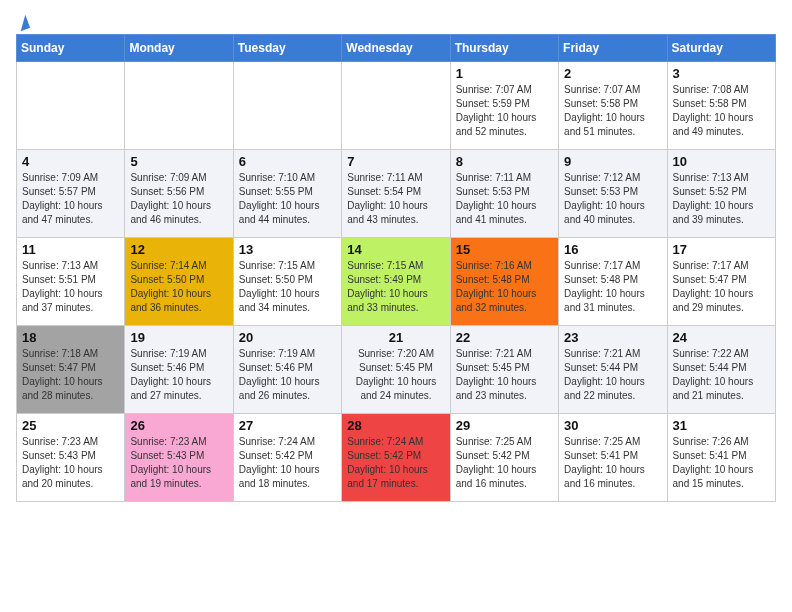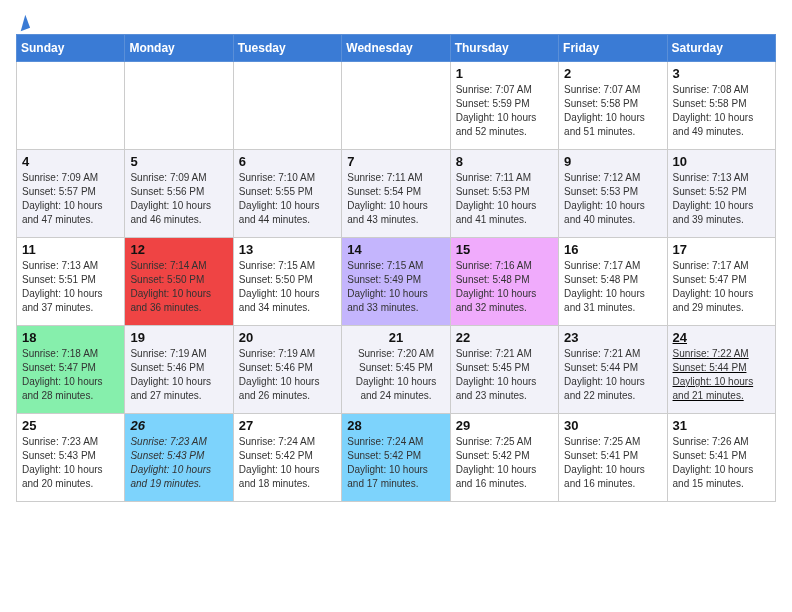--- a/index.html
+++ b/index.html
@@ -176,7 +176,7 @@
           <div class="day-number">11</div>
           <div class="day-info">Sunrise: 7:13 AM<br>Sunset: 5:51 PM<br>Daylight: 10 hours<br>and 37 minutes.</div>
         </td>
-        <td style="background: #ef4444;">
+        <td style="background: #eab308;">
           <div class="day-number">12</div>
           <div class="day-info">Sunrise: 7:14 AM<br>Sunset: 5:50 PM<br>Daylight: 10 hours<br>and 36 minutes.</div>
         </td>

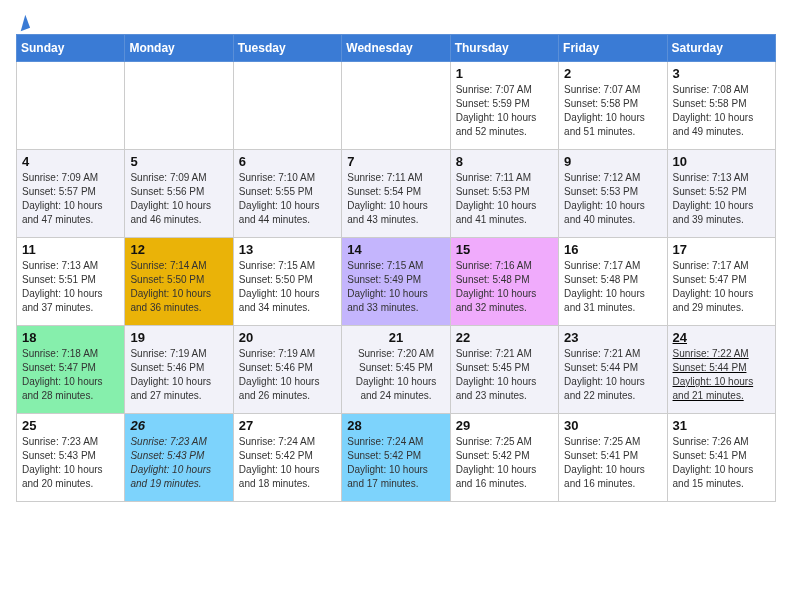--- a/index.html
+++ b/index.html
@@ -184,7 +184,7 @@
           <div class="day-number">13</div>
           <div class="day-info">Sunrise: 7:15 AM<br>Sunset: 5:50 PM<br>Daylight: 10 hours<br>and 34 minutes.</div>
         </td>
-        <td style="background: #c4b5fd;">
+        <td style="background: #bef264;">
           <div class="day-number">14</div>
           <div class="day-info">Sunrise: 7:15 AM<br>Sunset: 5:49 PM<br>Daylight: 10 hours<br>and 33 minutes.</div>
         </td>

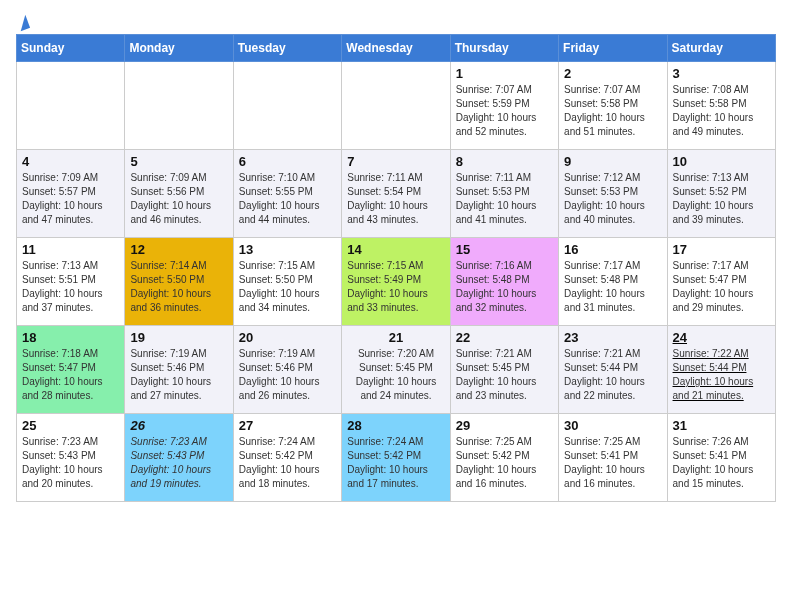--- a/index.html
+++ b/index.html
@@ -188,7 +188,7 @@
           <div class="day-number">14</div>
           <div class="day-info">Sunrise: 7:15 AM<br>Sunset: 5:49 PM<br>Daylight: 10 hours<br>and 33 minutes.</div>
         </td>
-        <td style="background: #f0abfc; margin-left: 38px;">
+        <td style="background: #f97316; margin-left: 38px;">
           <div class="day-number">15</div>
           <div class="day-info">Sunrise: 7:16 AM<br>Sunset: 5:48 PM<br>Daylight: 10 hours<br>and 32 minutes.</div>
         </td>

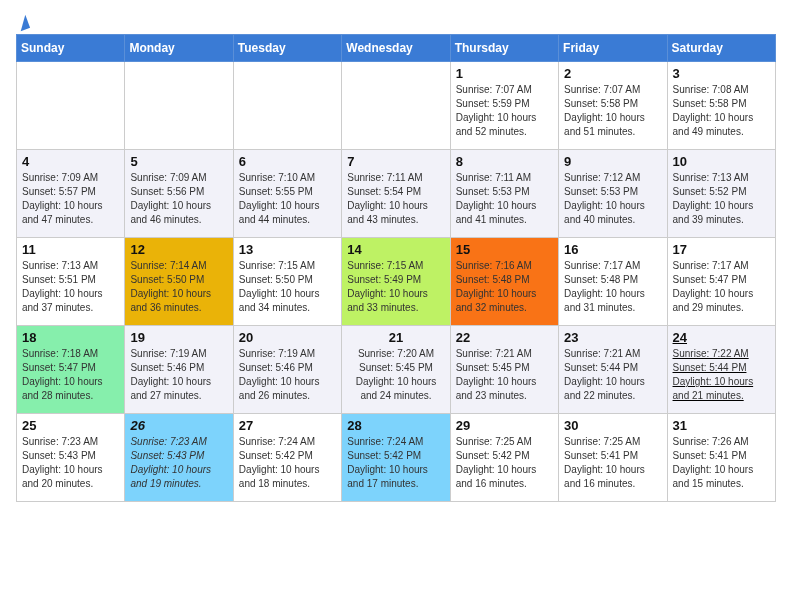--- a/index.html
+++ b/index.html
@@ -202,7 +202,7 @@
         </td>
       </tr>
       <tr>
-        <td style="background: #86efac;">
+        <td style="background: #a3a3a3;">
           <div class="day-number">18</div>
           <div class="day-info">Sunrise: 7:18 AM<br>Sunset: 5:47 PM<br>Daylight: 10 hours<br>and 28 minutes.</div>
         </td>

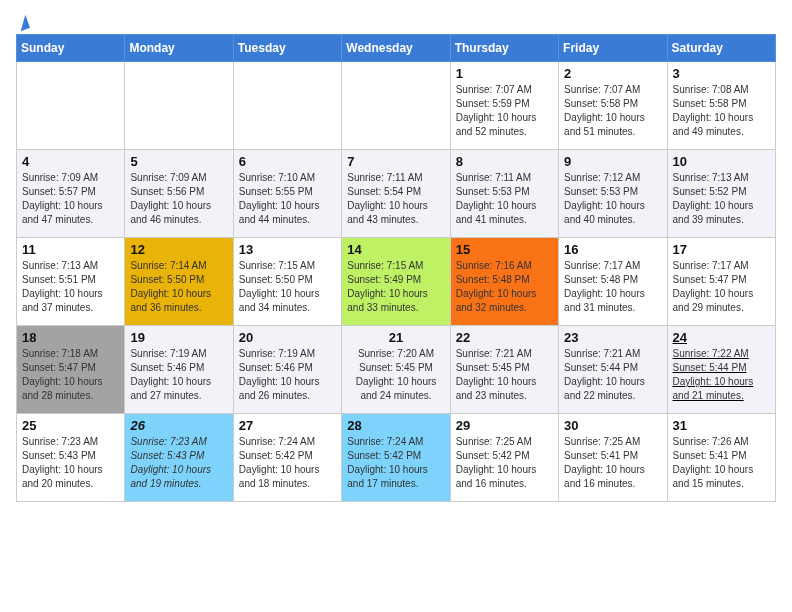--- a/index.html
+++ b/index.html
@@ -226,7 +226,7 @@
           <div class="day-number">23</div>
           <div class="day-info">Sunrise: 7:21 AM<br>Sunset: 5:44 PM<br>Daylight: 10 hours<br>and 22 minutes.</div>
         </td>
-        <td style="background: rgb(242, 242, 249); text-decoration: underline;">
+        <td style="background: rgb(242, 242, 249);">
           <div class="day-number">24</div>
           <div class="day-info">Sunrise: 7:22 AM<br>Sunset: 5:44 PM<br>Daylight: 10 hours<br>and 21 minutes.</div>
         </td>

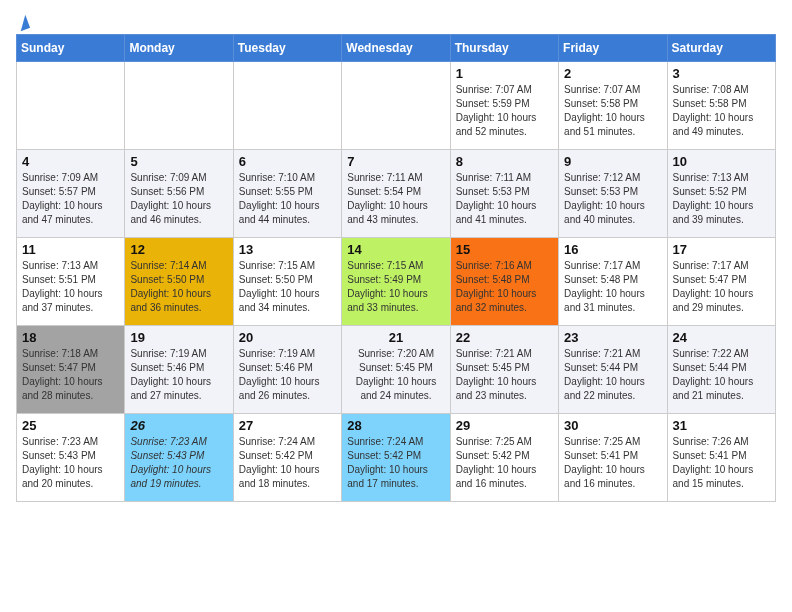--- a/index.html
+++ b/index.html
@@ -236,7 +236,7 @@
           <div class="day-number">25</div>
           <div class="day-info">Sunrise: 7:23 AM<br>Sunset: 5:43 PM<br>Daylight: 10 hours<br>and 20 minutes.</div>
         </td>
-        <td style="background: #7dd3fc; font-style: italic;">
+        <td style="background: #f9a8d4;">
           <div class="day-number">26</div>
           <div class="day-info">Sunrise: 7:23 AM<br>Sunset: 5:43 PM<br>Daylight: 10 hours<br>and 19 minutes.</div>
         </td>

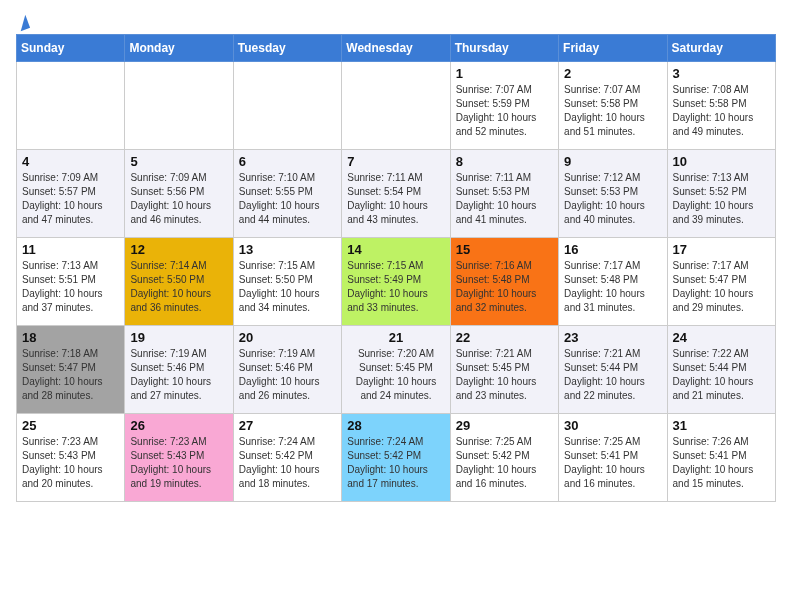--- a/index.html
+++ b/index.html
@@ -244,7 +244,7 @@
           <div class="day-number">27</div>
           <div class="day-info">Sunrise: 7:24 AM<br>Sunset: 5:42 PM<br>Daylight: 10 hours<br>and 18 minutes.</div>
         </td>
-        <td style="background: #7dd3fc; margin-top: 16px;">
+        <td style="background: #ef4444; margin-top: 16px;">
           <div class="day-number">28</div>
           <div class="day-info">Sunrise: 7:24 AM<br>Sunset: 5:42 PM<br>Daylight: 10 hours<br>and 17 minutes.</div>
         </td>

